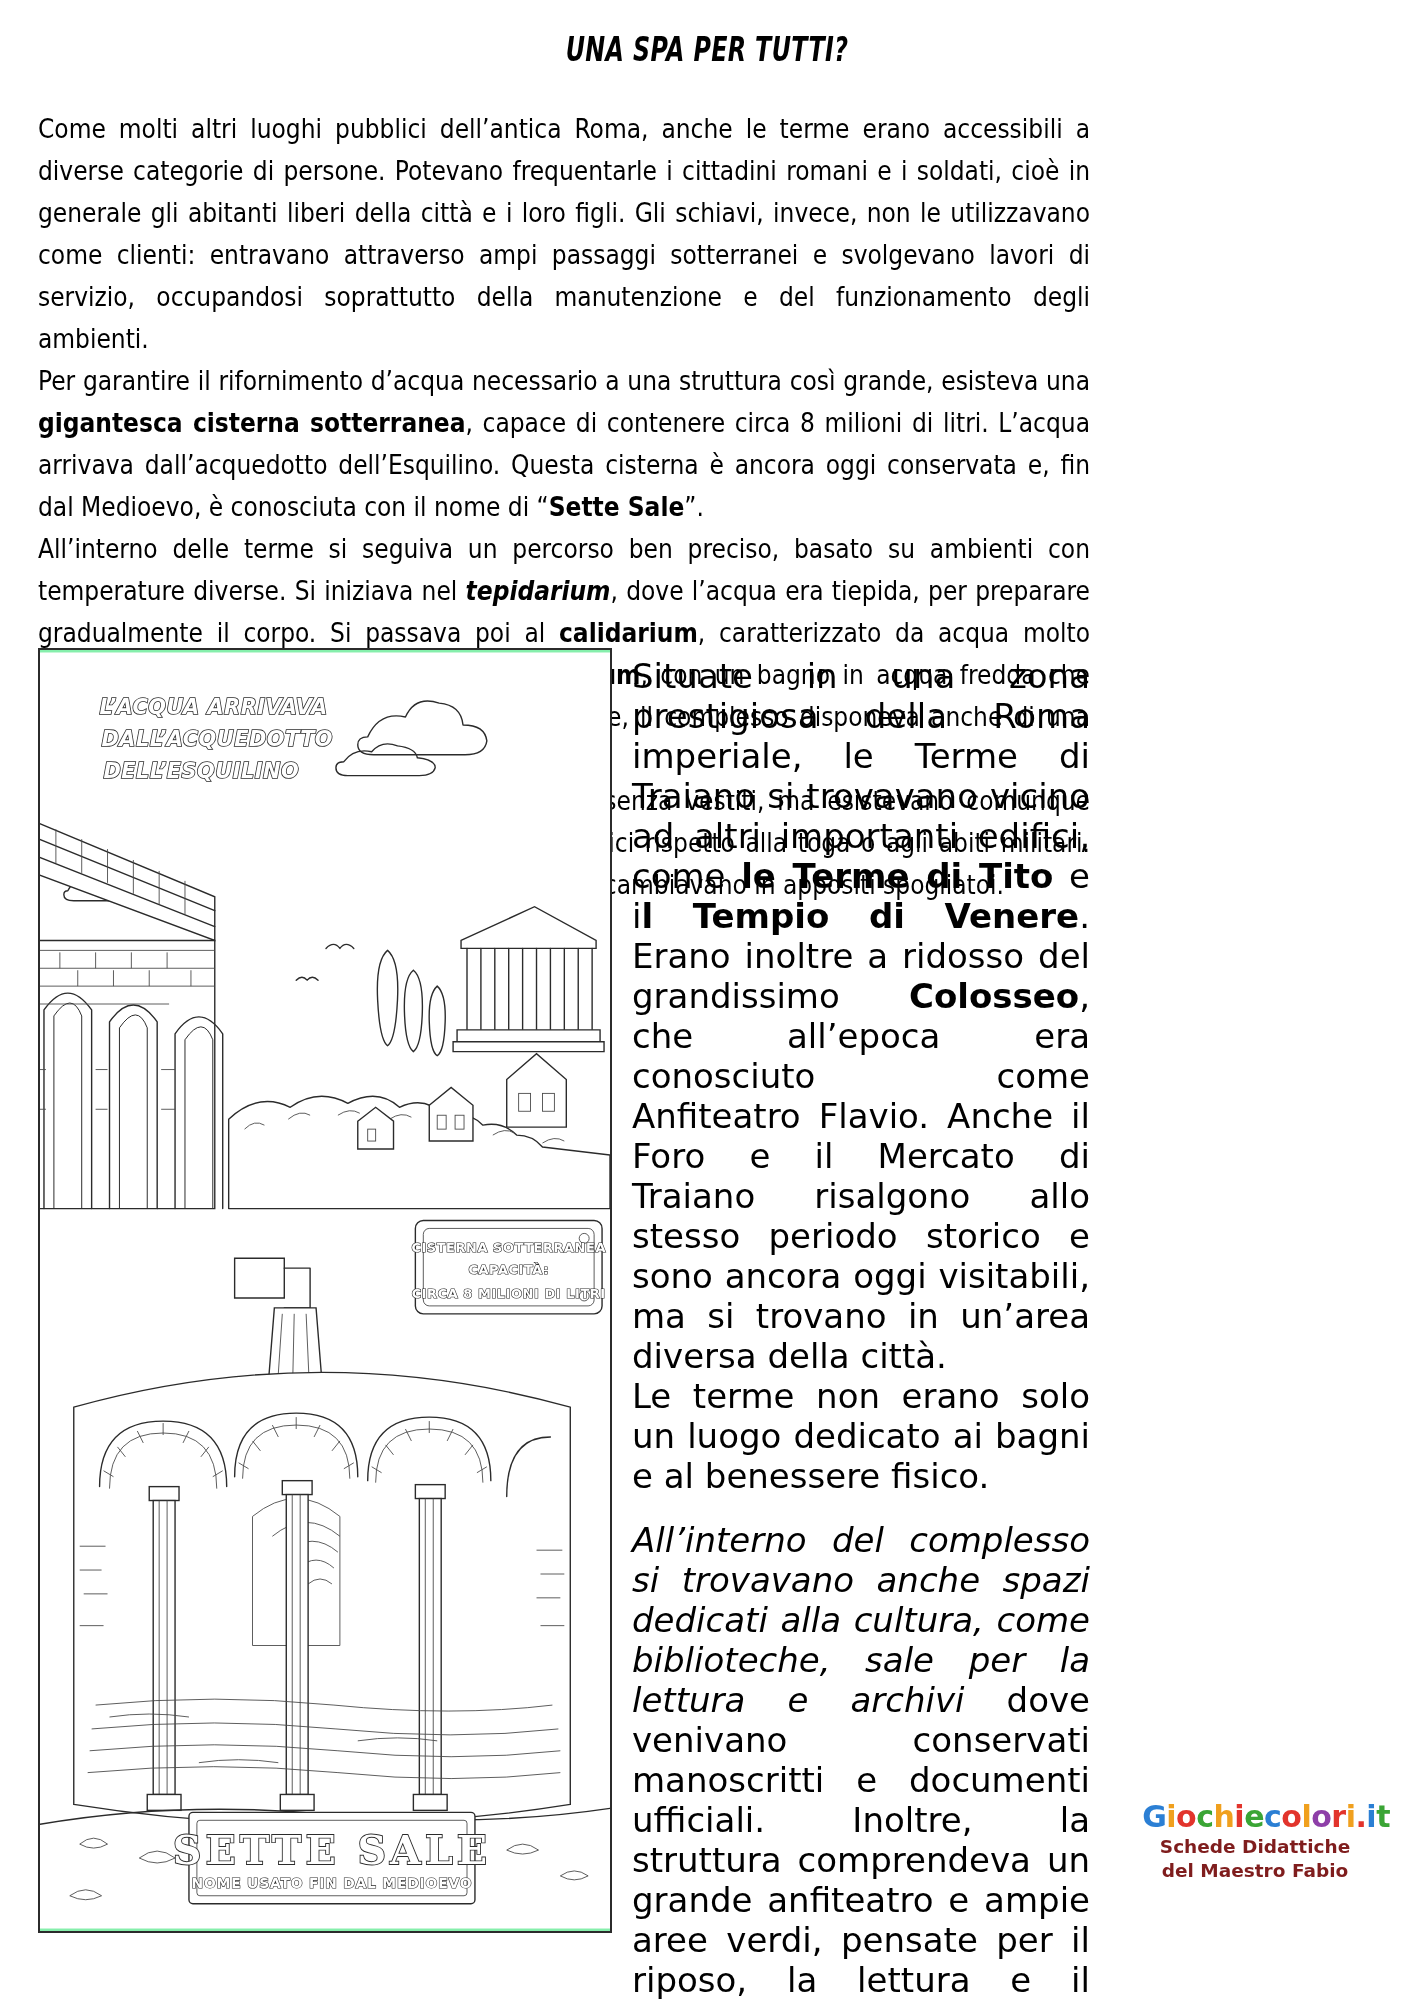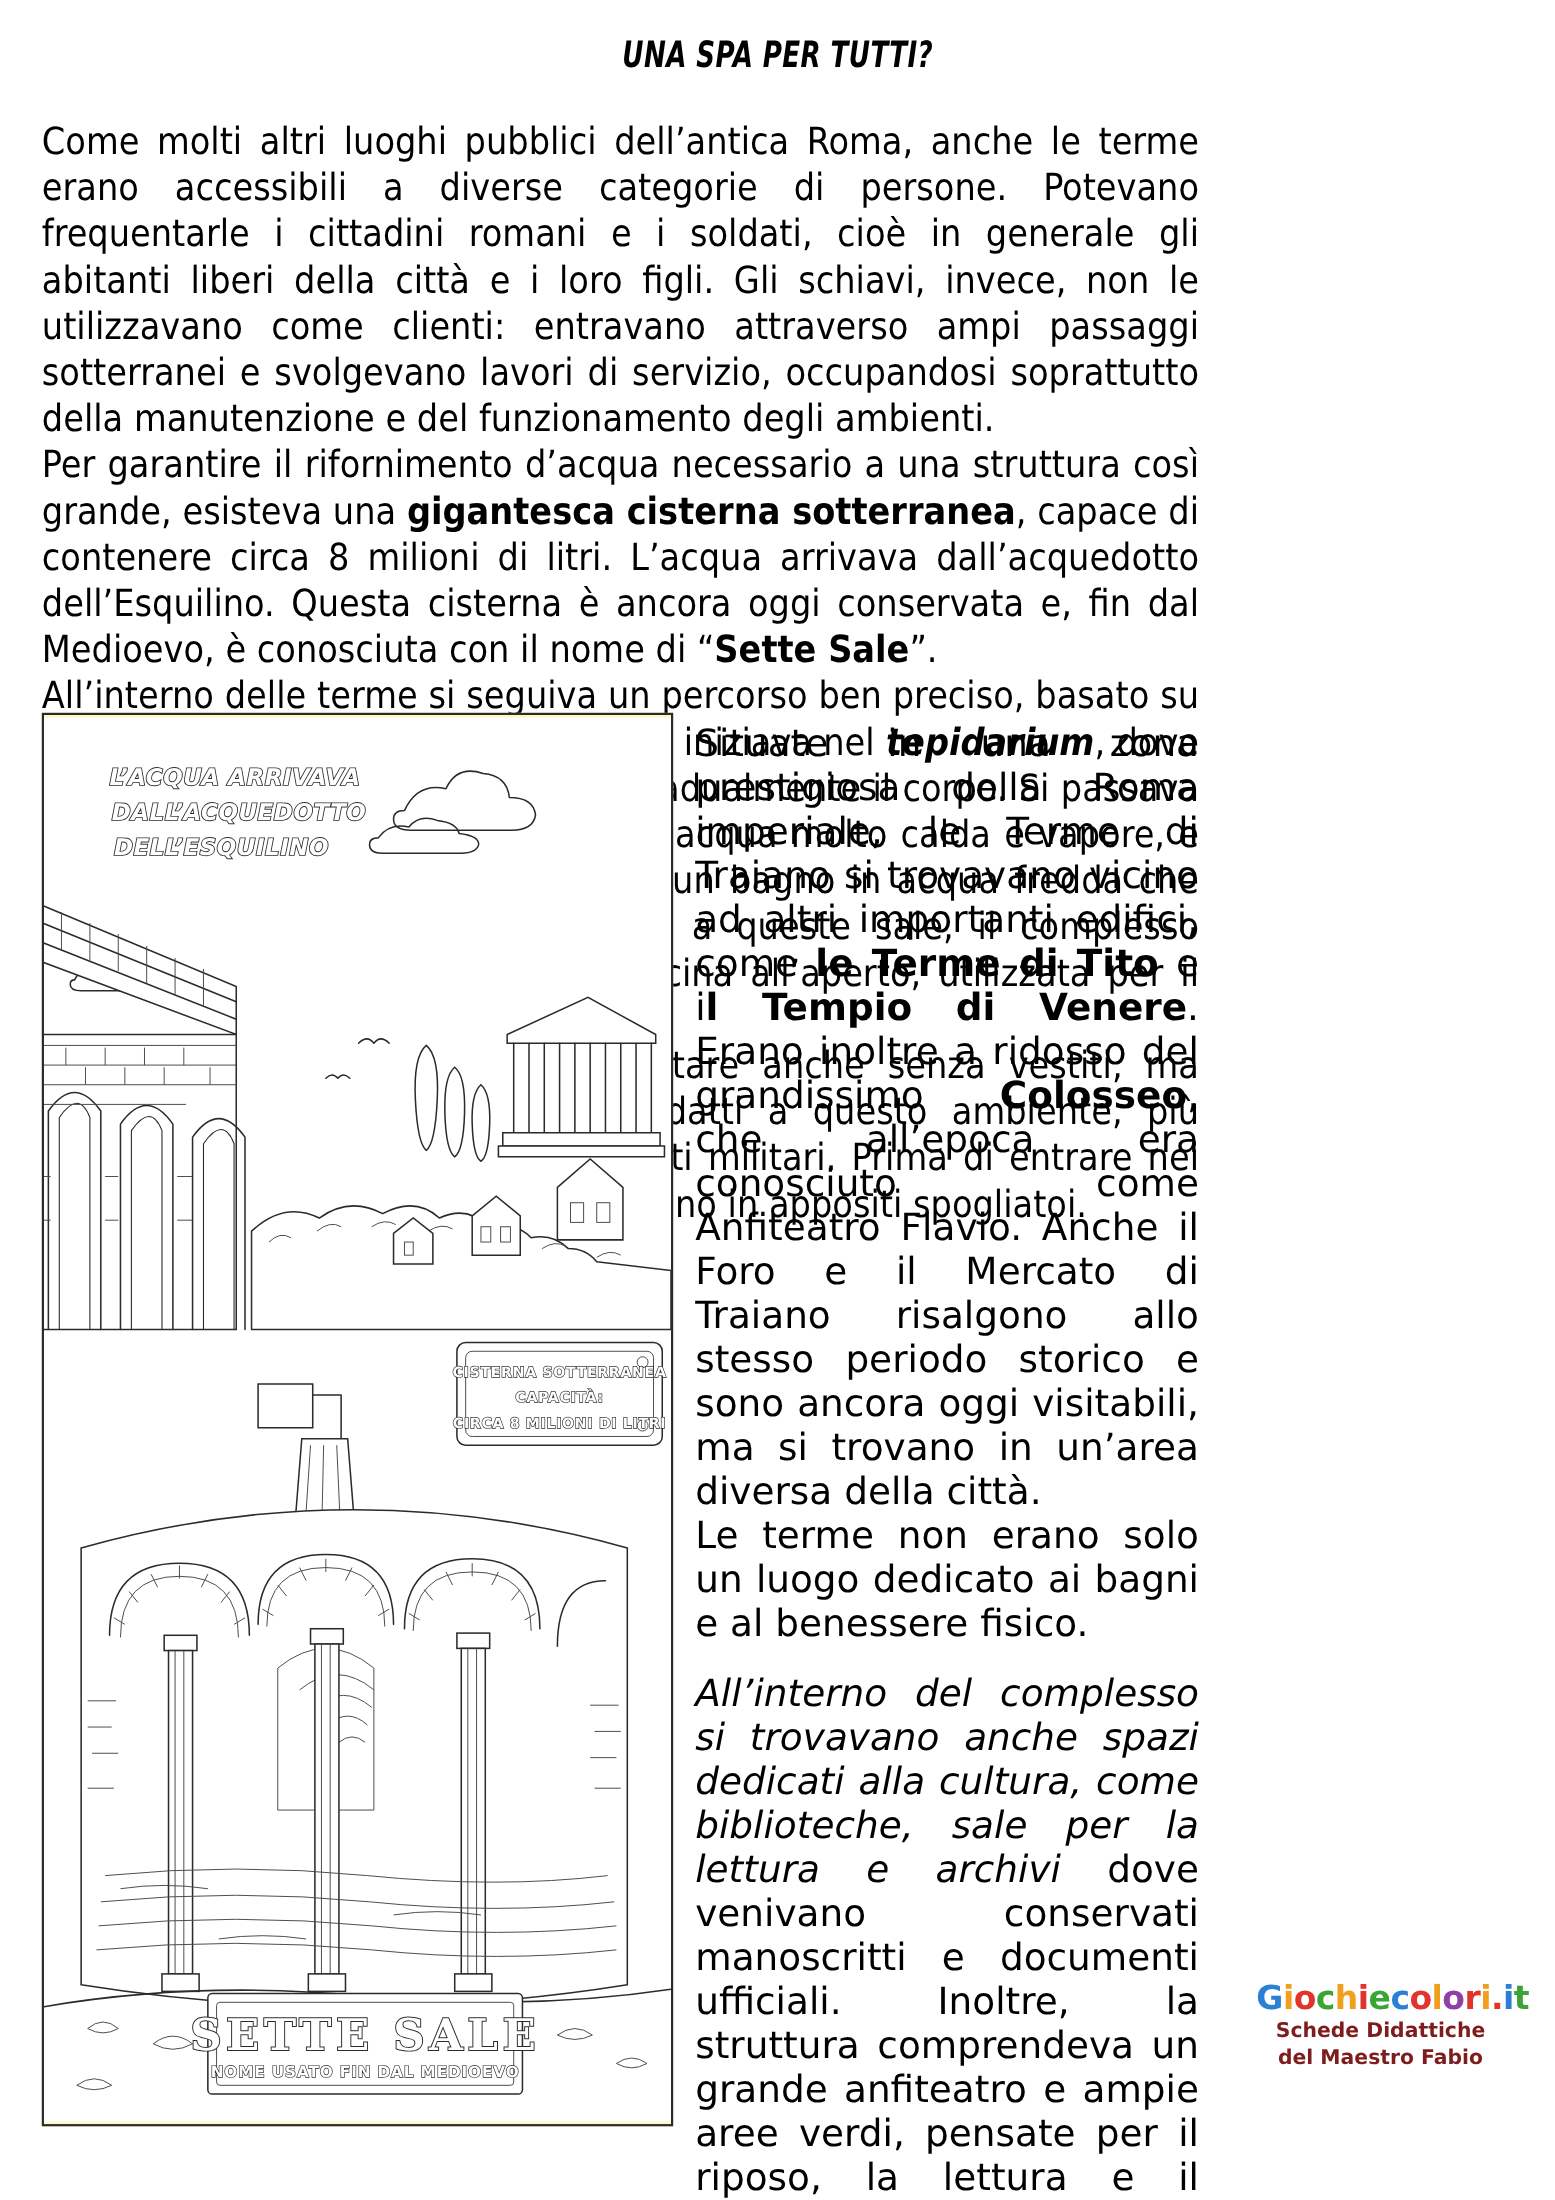--- a/index.html
+++ b/index.html
@@ -45,7 +45,7 @@
     top: 108px;
     width: 1052px;
     font-family: "DejaVu Sans Condensed", "Liberation Sans Narrow", "Liberation Sans", sans-serif;
-    font-size: 34px;
+    font-size: 26px;
     line-height: 42px;
     text-align: justify;
     text-justify: inter-word;

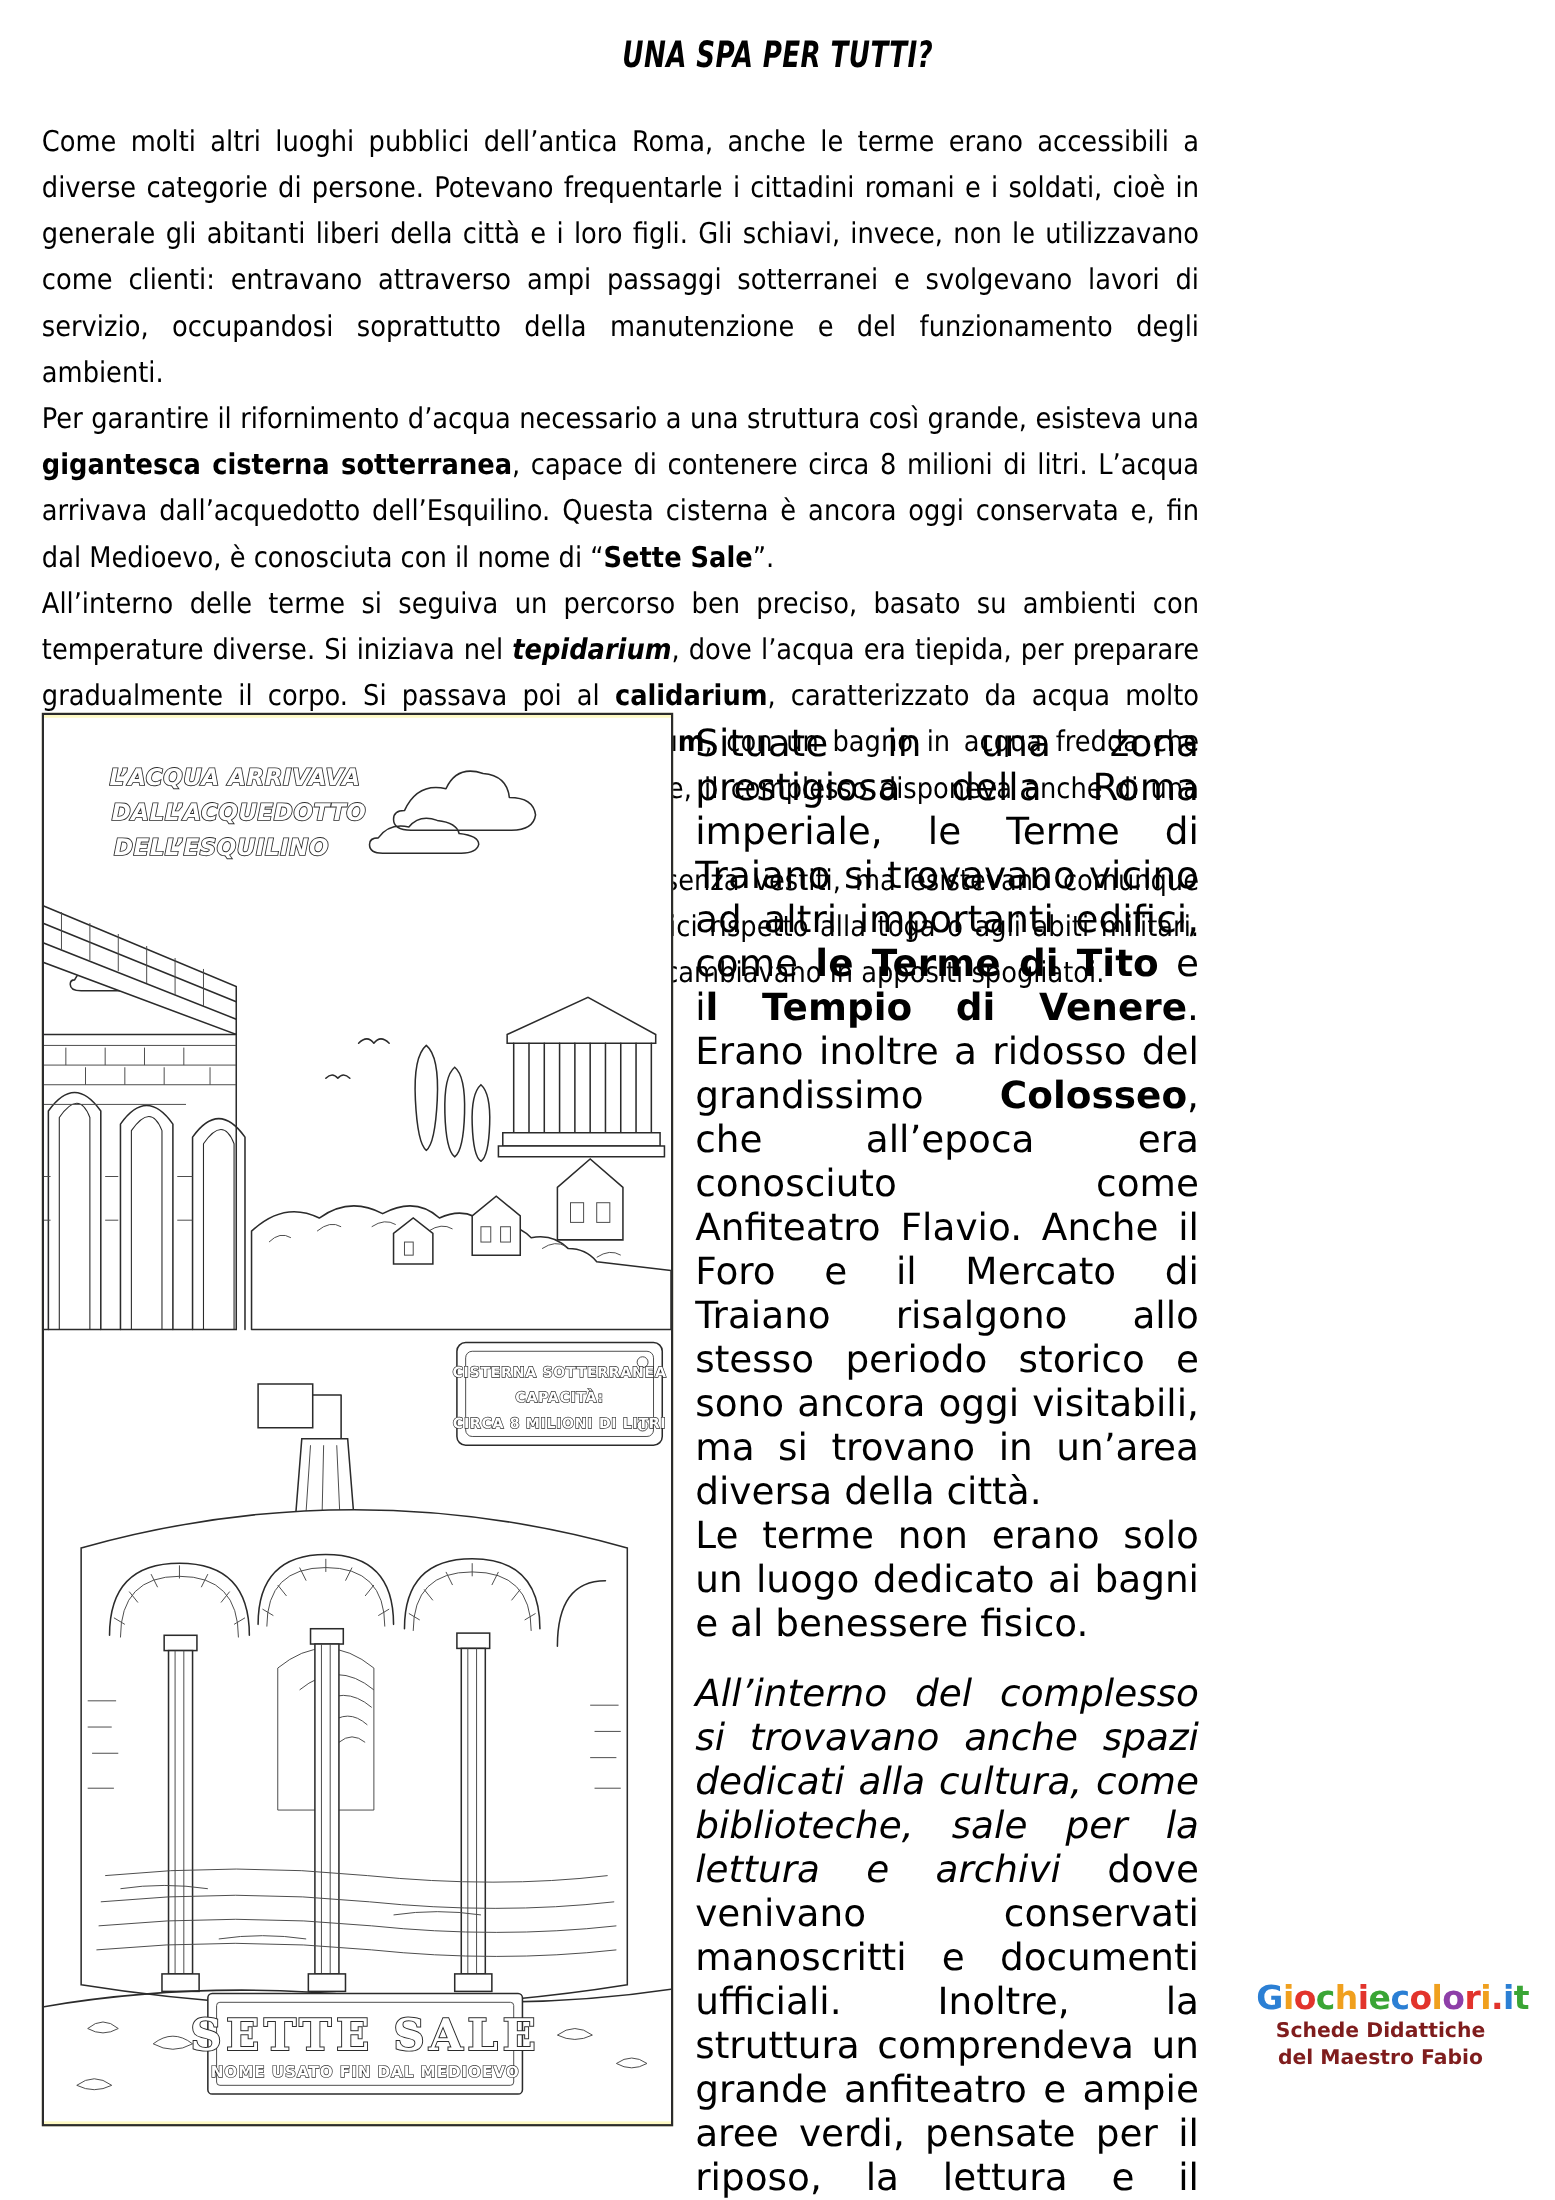--- a/index.html
+++ b/index.html
@@ -65,7 +65,7 @@
     width: 574px;
     height: 1285px;
     border: 2px solid #2b2b2b;
-    background: #fef9c3;
+    background: #86efac;
     overflow: hidden;
     box-sizing: border-box;
   }

